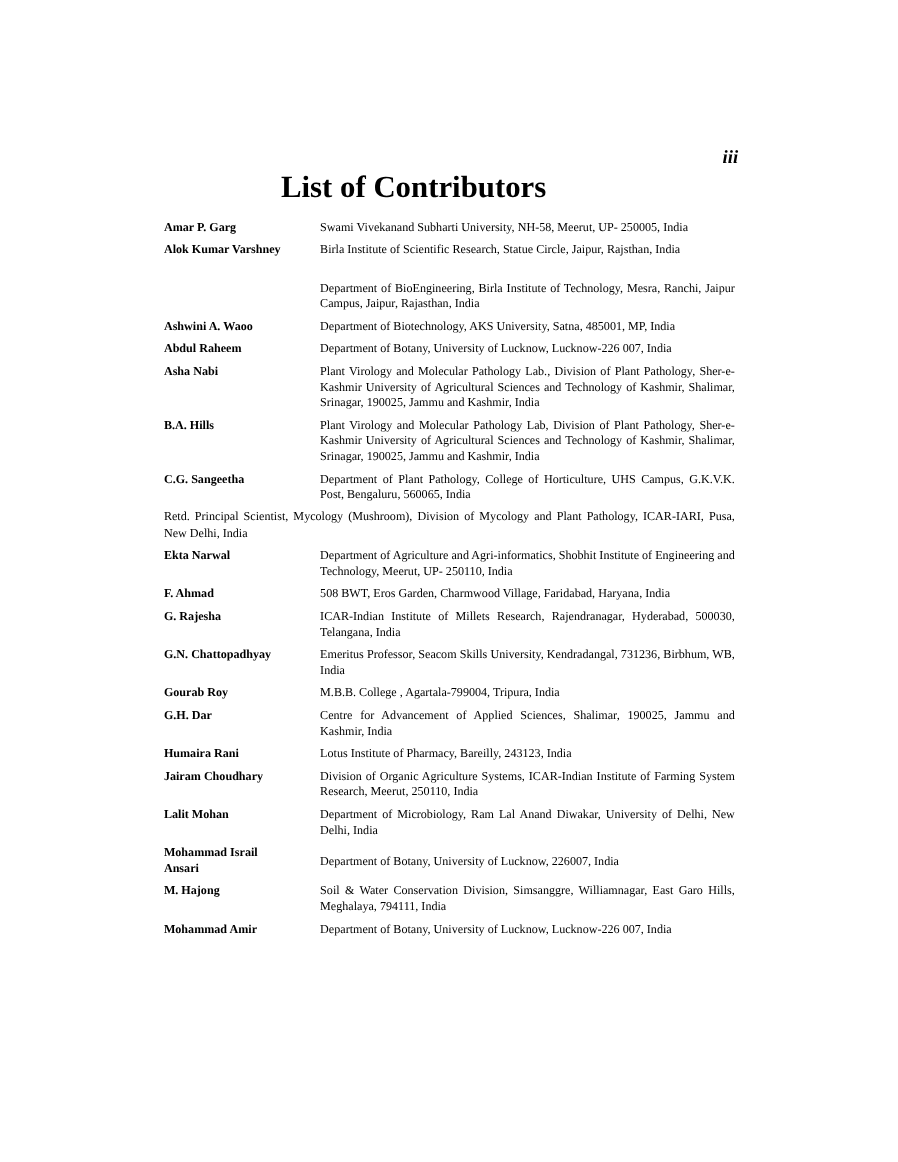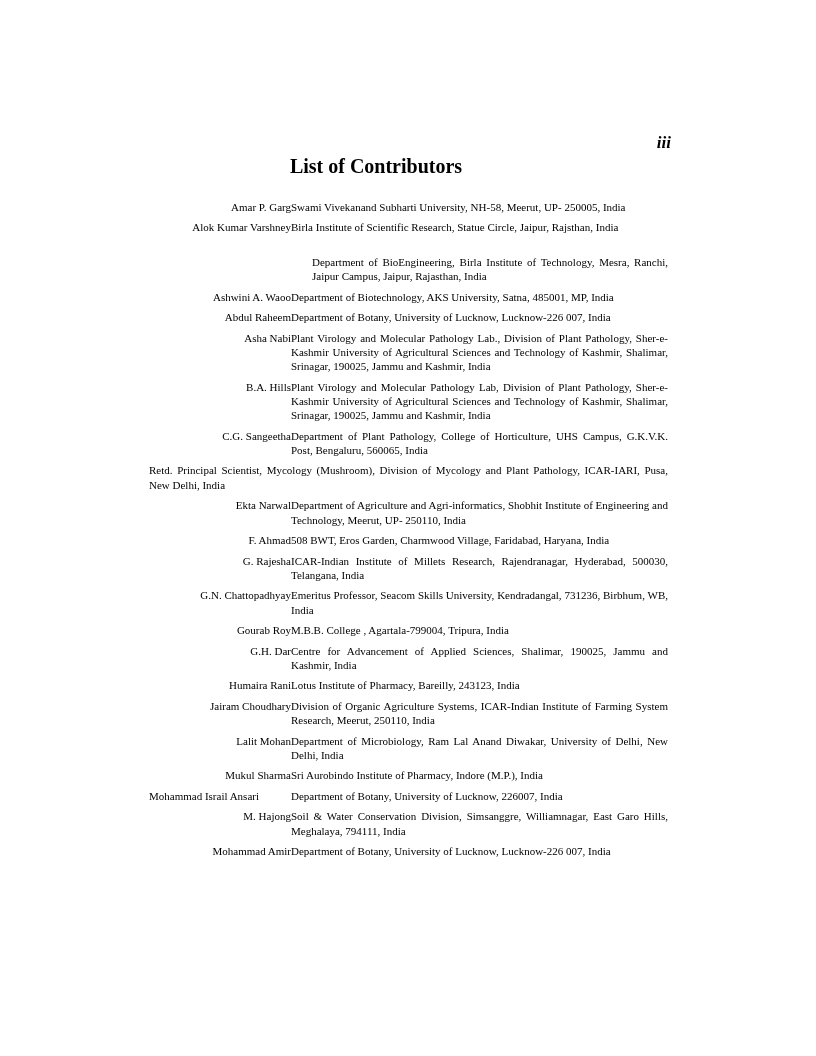--- a/index.html
+++ b/index.html
@@ -8,7 +8,7 @@
   .page-num { position: absolute; top: 133px; right: 145px; font-size: 17px;
               font-weight: bold; font-style: italic; }
   .title { position: absolute; top: 155px; left: 0; width: 752px; text-align: center;
-           font-size: 20px; font-weight: bold; margin: 0; }
+           font-size: 28px; font-weight: bold; margin: 0; }
   .list { position: absolute; top: 200px; left: 149px; width: 519px; }
   .row { display: flex; font-size: 11px; line-height: 14.3px; margin-bottom: 6.2px; }
   .row.gap { margin-top: 20px; gap: 21px; }

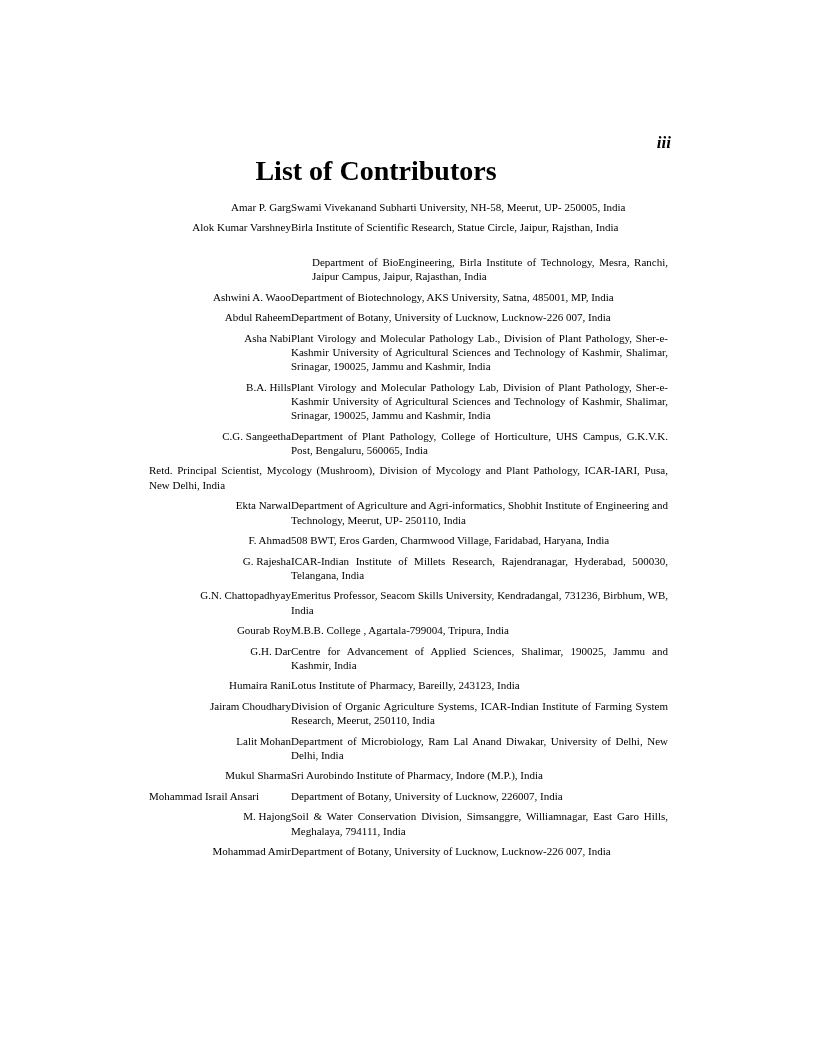--- a/index.html
+++ b/index.html
@@ -12,7 +12,7 @@
   .list { position: absolute; top: 200px; left: 149px; width: 519px; }
   .row { display: flex; font-size: 11px; line-height: 14.3px; margin-bottom: 6.2px; }
   .row.gap { margin-top: 20px; gap: 21px; }
-  .name { width: 142px; flex: none; font-weight: normal; text-align: right; }
+  .name { width: 142px; flex: none; font-weight: bold; }
   .aff { flex: 1; text-align: justify; }
   .aff.middle { align-self: center; }
 </style>

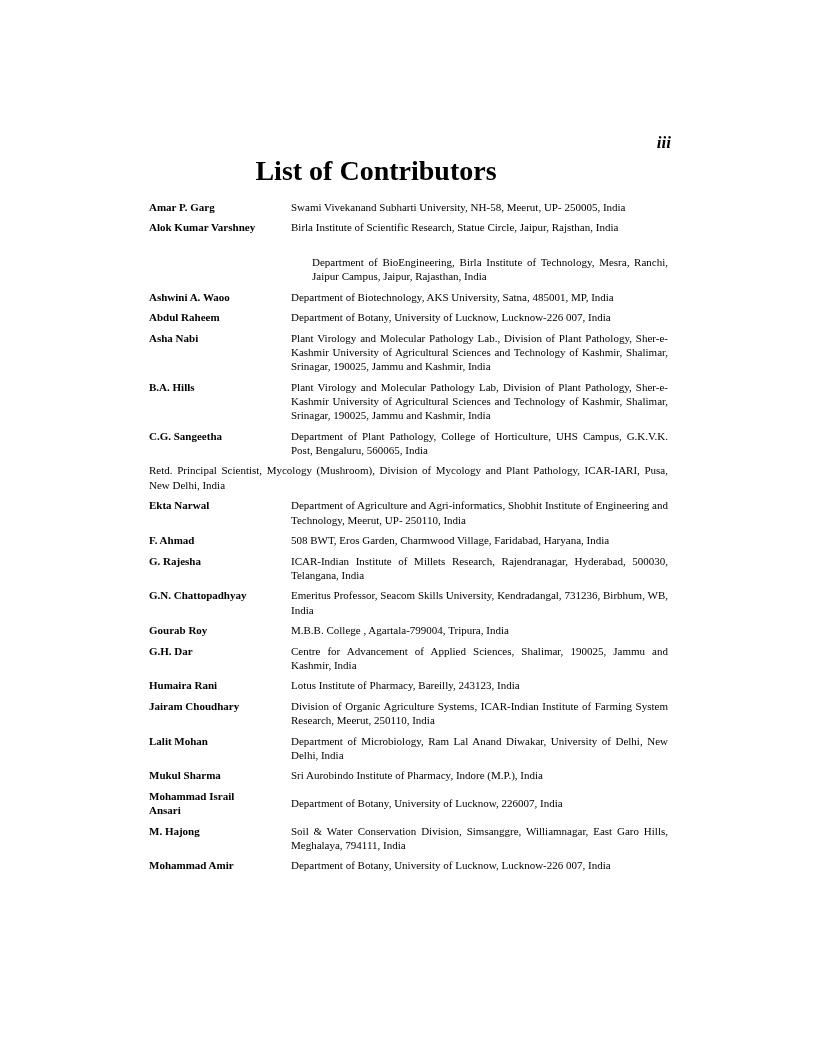--- a/index.html
+++ b/index.html
@@ -11,7 +11,7 @@
            font-size: 28px; font-weight: bold; margin: 0; }
   .list { position: absolute; top: 200px; left: 149px; width: 519px; }
   .row { display: flex; font-size: 11px; line-height: 14.3px; margin-bottom: 6.2px; }
-  .row.gap { margin-top: 20px; gap: 21px; }
+  .row.gap { margin-top: 20px; }
   .name { width: 142px; flex: none; font-weight: bold; }
   .aff { flex: 1; text-align: justify; }
   .aff.middle { align-self: center; }

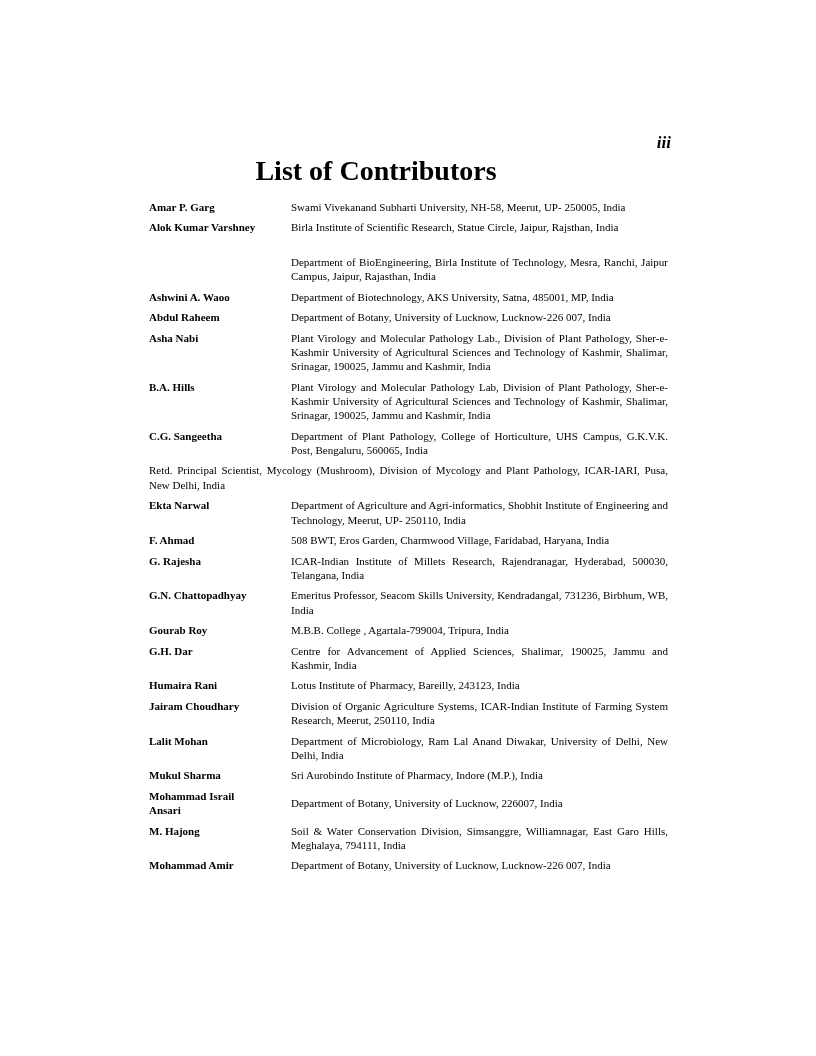--- a/index.html
+++ b/index.html
@@ -95,10 +95,6 @@
       <div class="aff">Department of Microbiology, Ram Lal Anand Diwakar, University of Delhi, New Delhi, India</div>
     </div>
   <div class="row">
-      <div class="name">Mukul Sharma</div>
-      <div class="aff">Sri Aurobindo Institute of Pharmacy, Indore (M.P.), India</div>
-    </div>
-  <div class="row">
       <div class="name" style="width:110px;margin-right:32px;">Mohammad Israil Ansari</div>
       <div class="aff middle">Department of Botany, University of Lucknow, 226007, India</div>
     </div>

